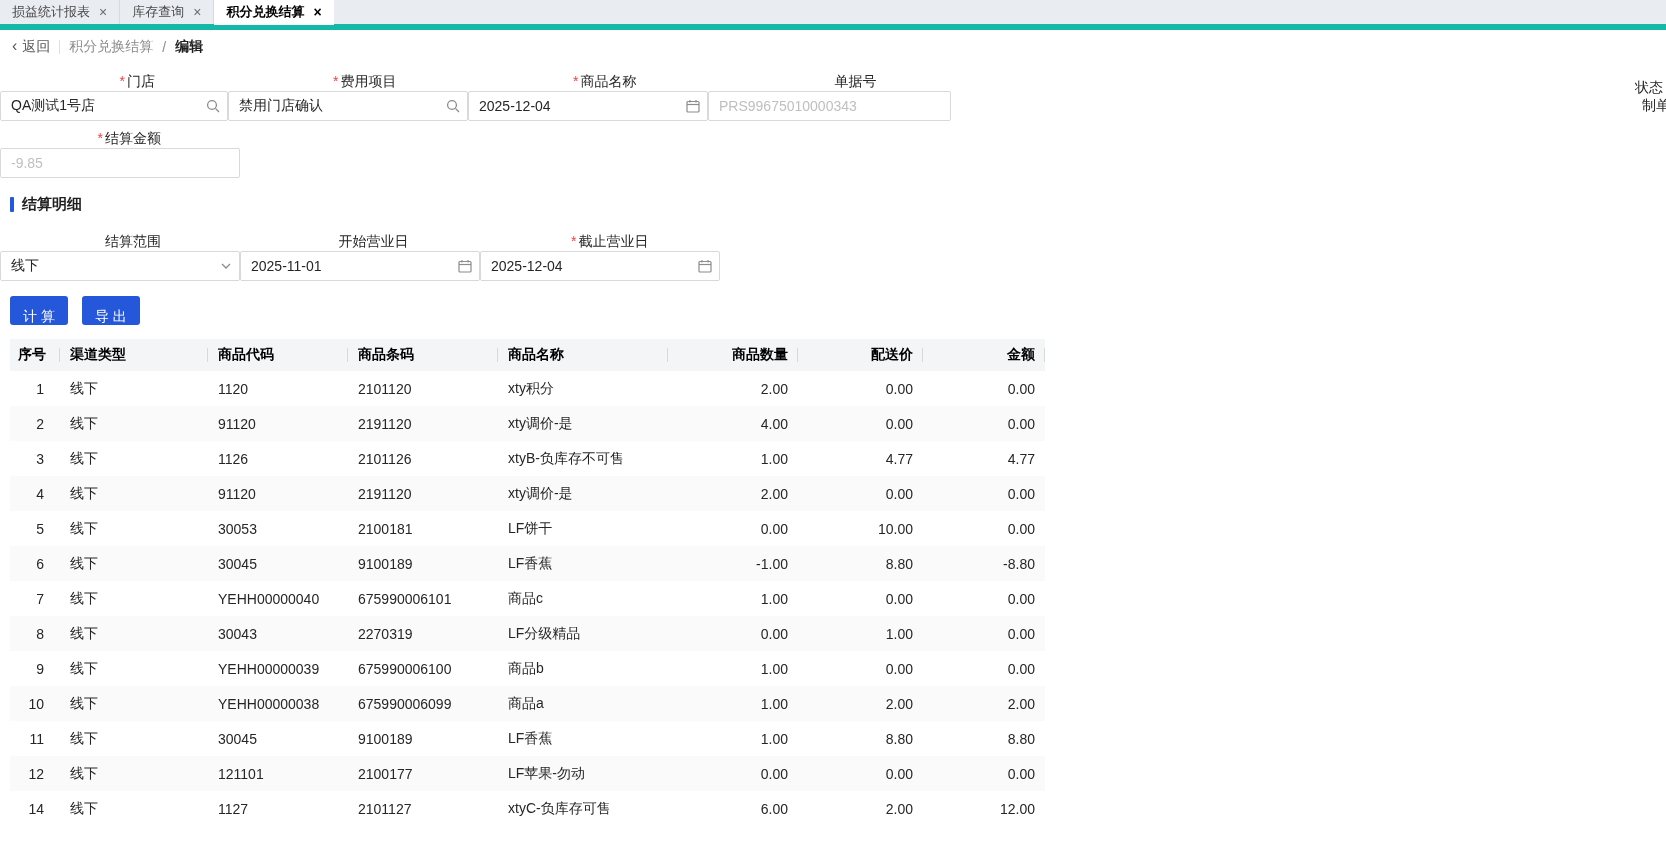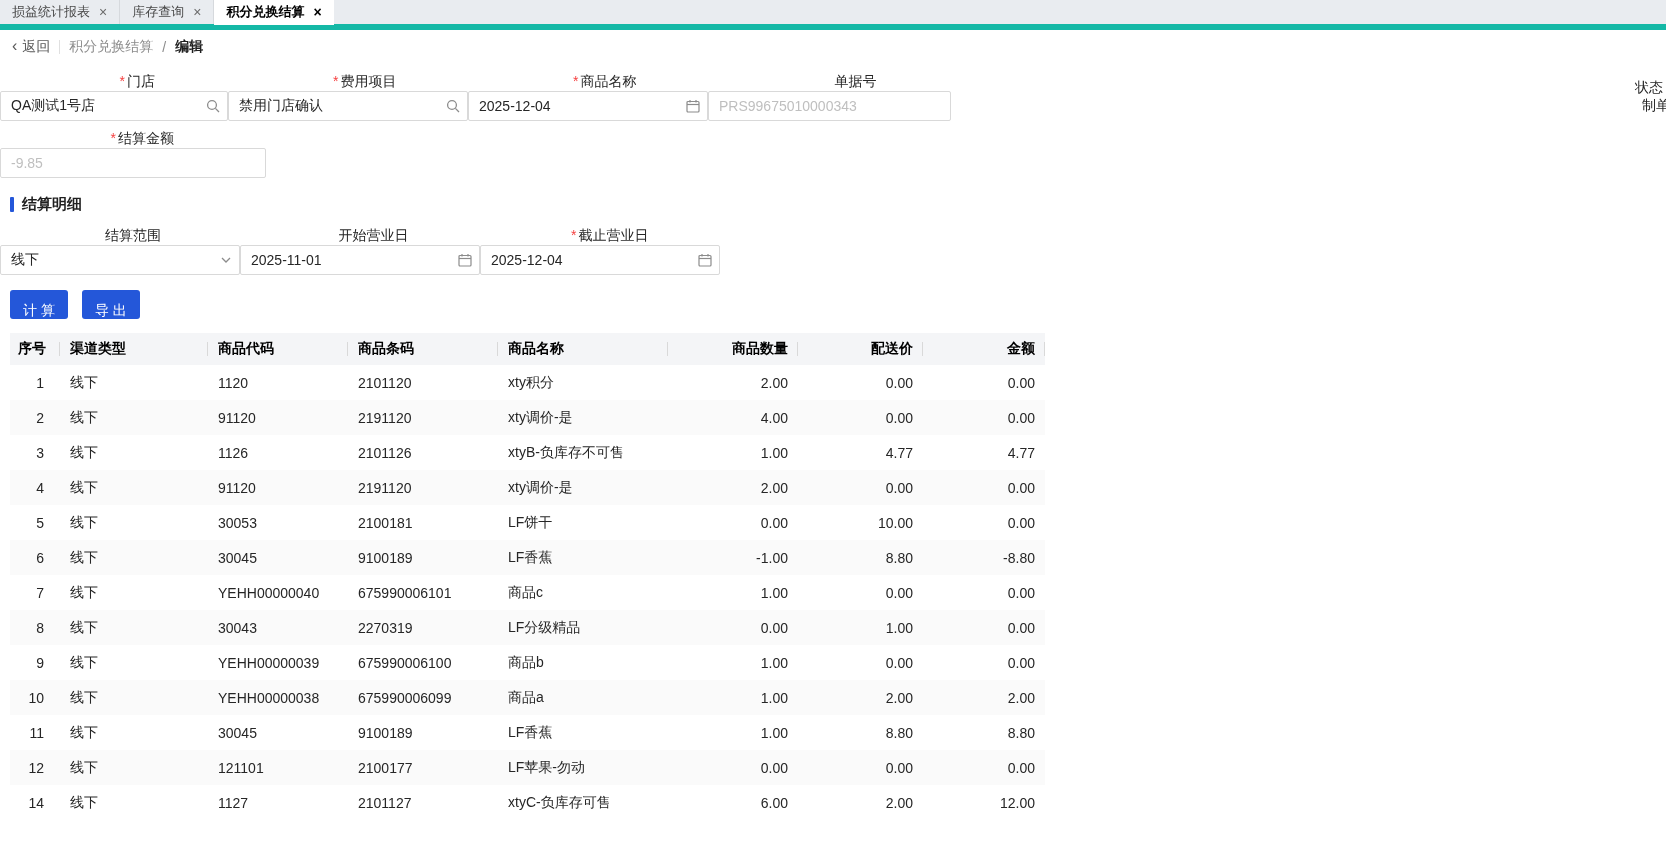--- a/index.html
+++ b/index.html
@@ -144,7 +144,7 @@
 <div class="form-row">
   <div class="field">
     <label style="width:100px"><span class="req">*</span><span>结算金额</span></label>
-    <div class="ctl" style="width:266px">
+    <div class="ctl" style="width:240px">
       <input class="muted" style="padding-right: 10px;" value="-9.85">
     </div>
   </div>

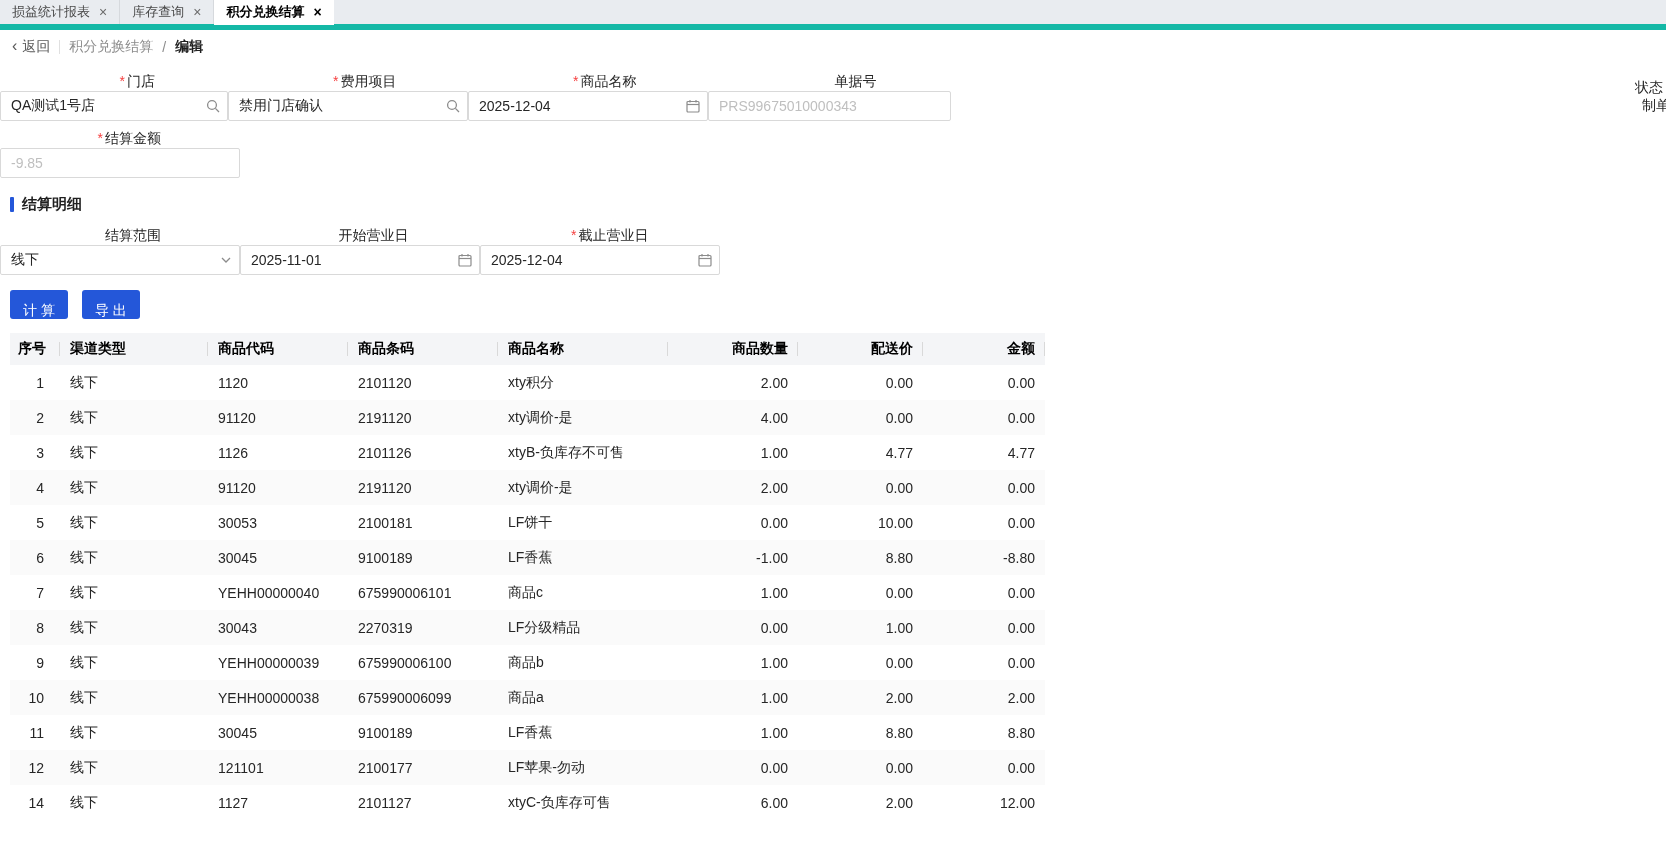--- a/index.html
+++ b/index.html
@@ -155,7 +155,7 @@
   <b>结算明细</b>
 </div>
 
-<div class="form-row" style="margin-top:13px">
+<div class="form-row" style="margin-top:19px">
   <div class="field">
     <label style="width:100px">结算范围</label>
     <div class="ctl" style="width:240px">

